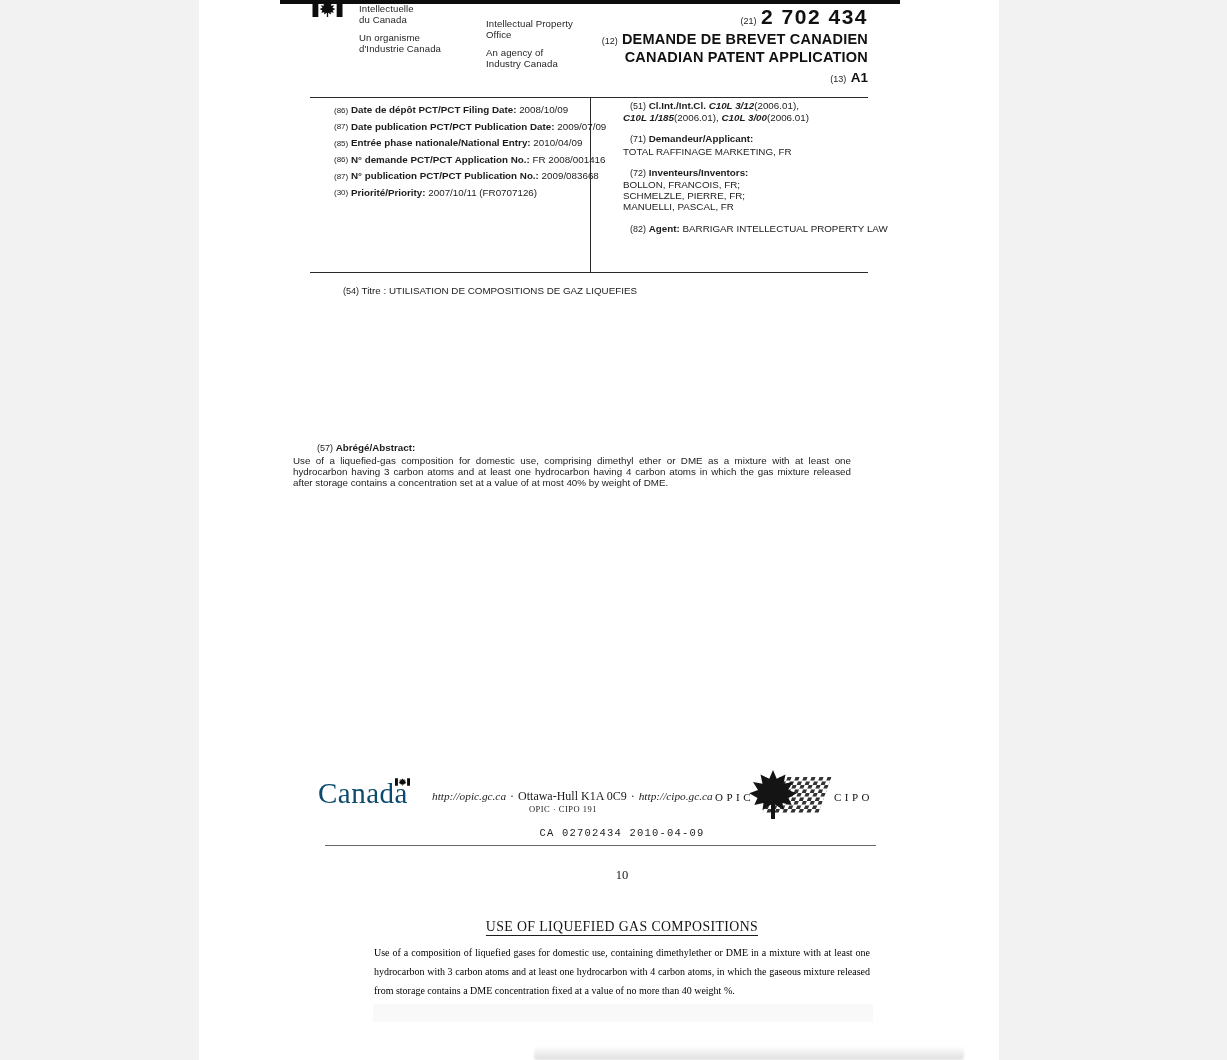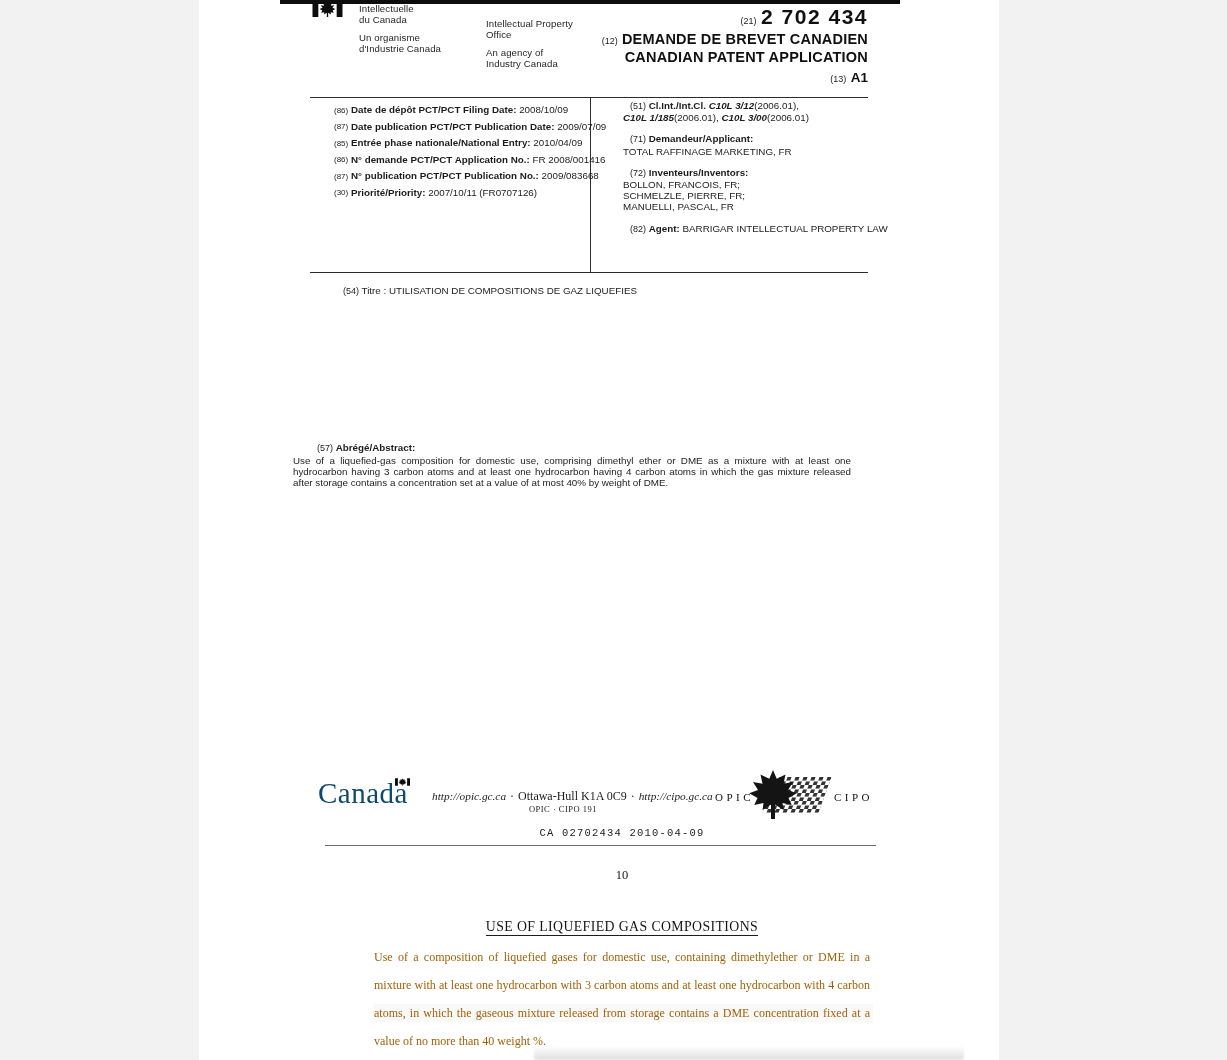--- a/index.html
+++ b/index.html
@@ -68,7 +68,7 @@
   .pgnum{font-size:12.5px;}
   .heading-u{font-size:13.8px;letter-spacing:0.4px;}
   .heading-u span{border-bottom:1.2px solid #1c1c1c;padding-bottom:1px;}
-  .body-p{font-size:12px;line-height:28px;color:#a16207;text-align:justify;}
+  .body-p{font-size:10px;line-height:19px;color:#000000;text-align:justify;}
 
   .smudge{background:rgba(0,0,0,0.022);}
   .shadowband{

